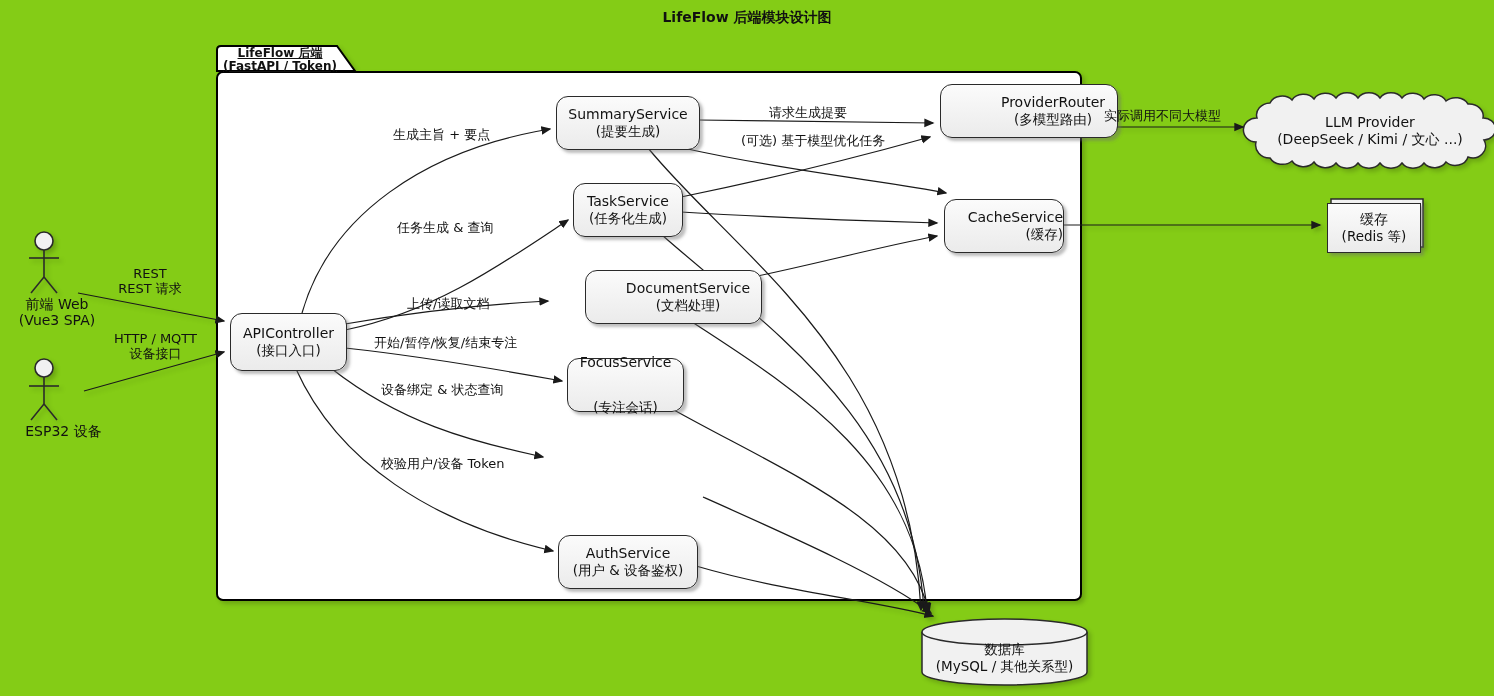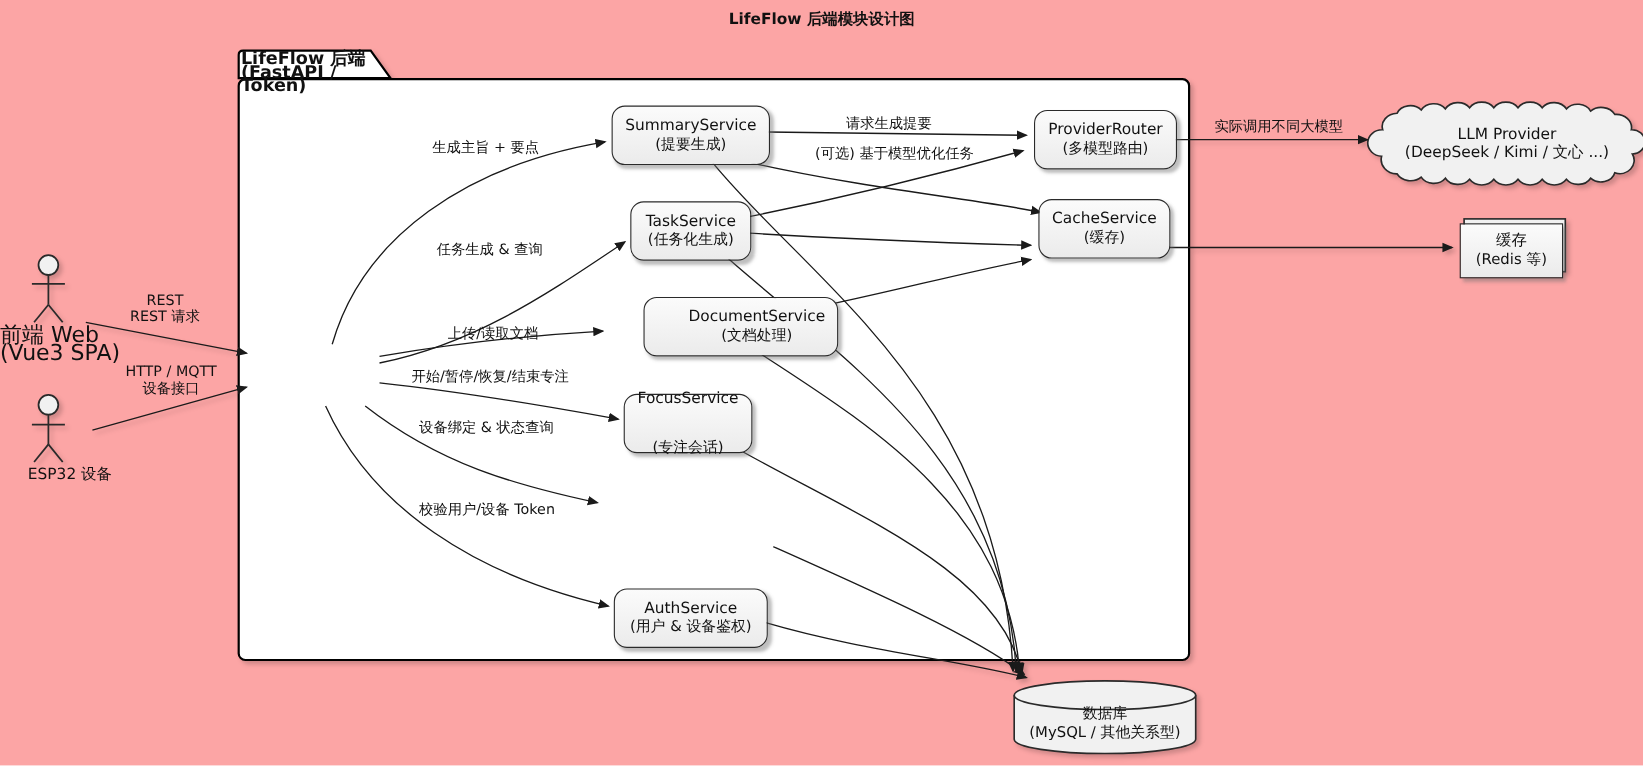--- a/index.html
+++ b/index.html
@@ -3,7 +3,7 @@
 <meta charset="utf-8">
 <style>
   html,body{margin:0;padding:0;background:#ffffff;}
-  #canvas{position:relative;width:1494px;height:696px;background:#fca5a5;
+  #canvas{position:relative;width:1494px;height:696px;background:#84cc16;
           font-family:"DejaVu Sans",sans-serif;color:#111;overflow:hidden;}
   svg.layer{position:absolute;left:0;top:0;filter:drop-shadow(3px 3px 2px rgba(0,0,0,0.18));}
   .title{position:absolute;top:9px;left:0;width:100%;text-align:center;

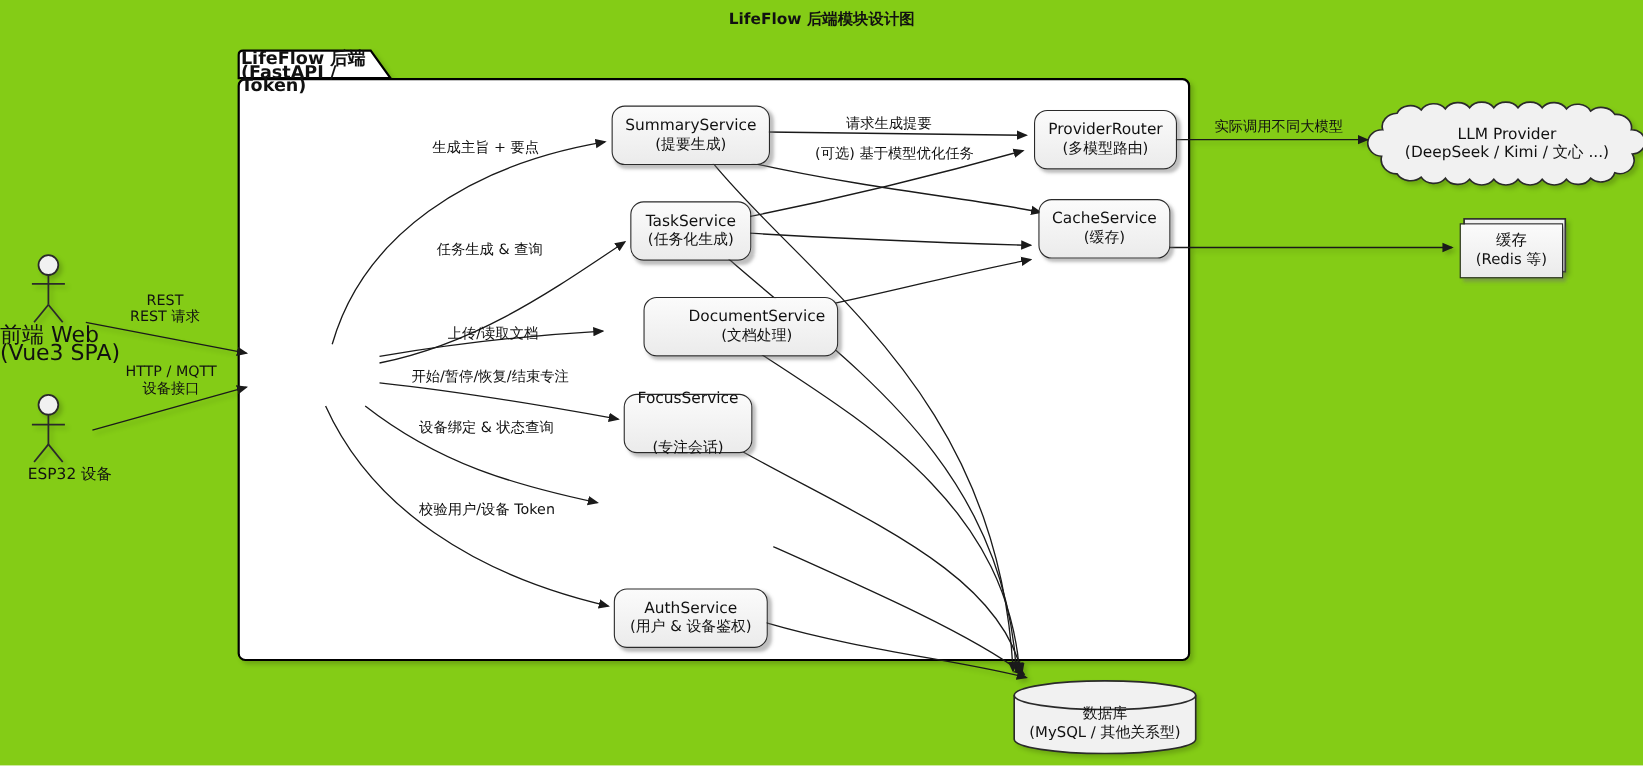--- a/index.html
+++ b/index.html
@@ -8,8 +8,8 @@
   svg.layer{position:absolute;left:0;top:0;filter:drop-shadow(3px 3px 2px rgba(0,0,0,0.18));}
   .title{position:absolute;top:9px;left:0;width:100%;text-align:center;
          font-weight:bold;font-size:14px;}
-  .tabtext{position:absolute;left:219px;top:47px;width:122px;
-           font-weight:bold;font-size:16px;line-height:12.5px;}
+  .tabtext{position:absolute;left:219px;top:47px;width:122px;text-align:center;
+           font-weight:bold;font-size:12px;line-height:12.5px;text-decoration:underline;}
   .node{position:absolute;display:flex;flex-direction:column;align-items:center;
         justify-content:center;background:linear-gradient(180deg,#fbfbfb,#ebebeb);
         border:1.6px solid #2a2a2a;border-radius:12px;

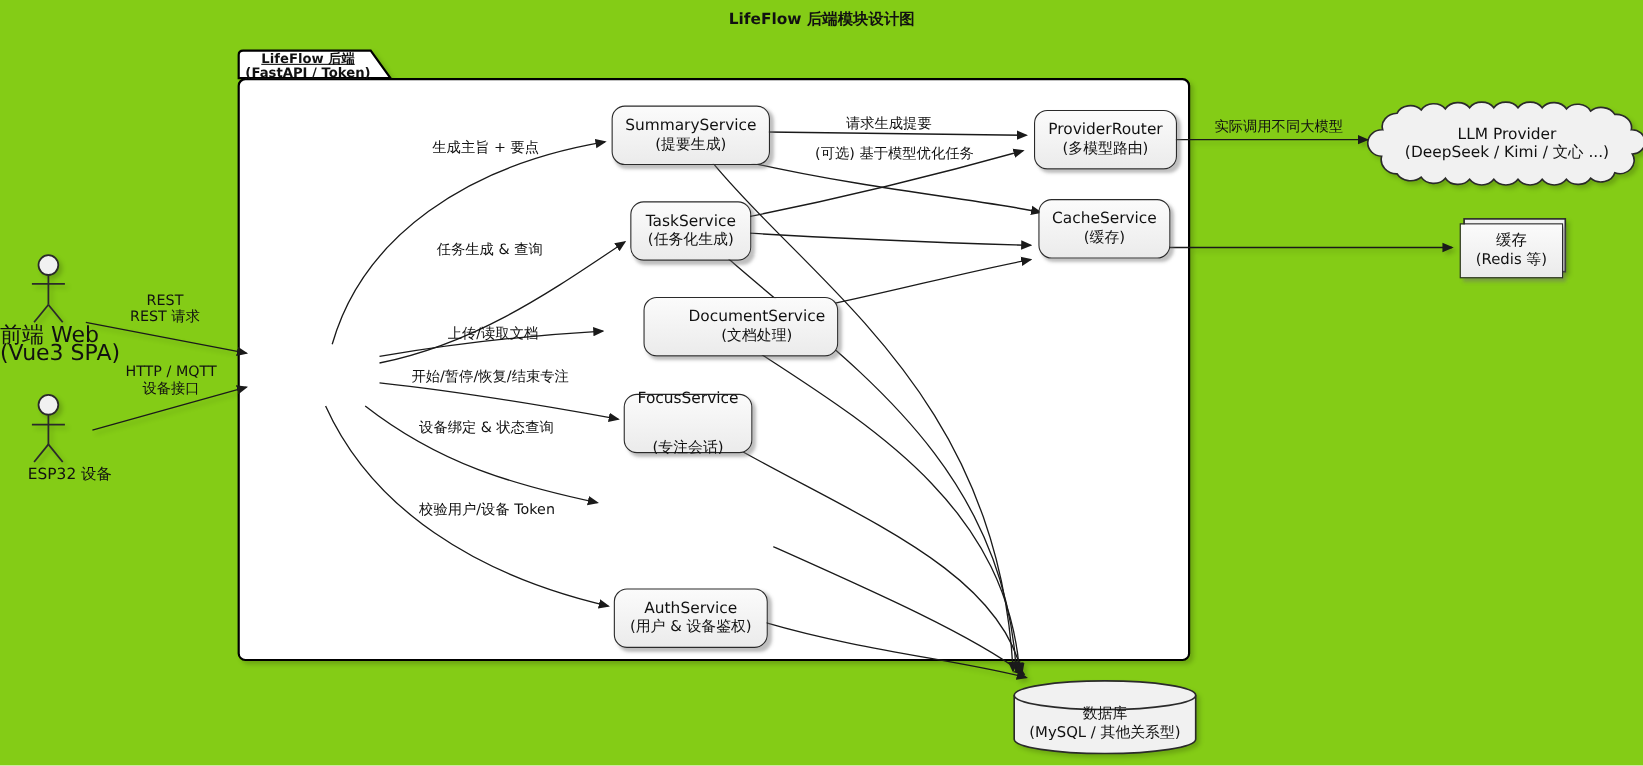--- a/index.html
+++ b/index.html
@@ -155,7 +155,7 @@
     <div class="sub">(用户 &amp; 设备鉴权)</div>
   </div>
 
-  <div class="node" style="left:940px;top:100px;width:128px;height:52px;">
+  <div class="node" style="left:940px;top:84px;width:128px;height:52px;padding-left:48px;">
     <div>ProviderRouter</div>
     <div class="sub">(多模型路由)</div>
   </div>

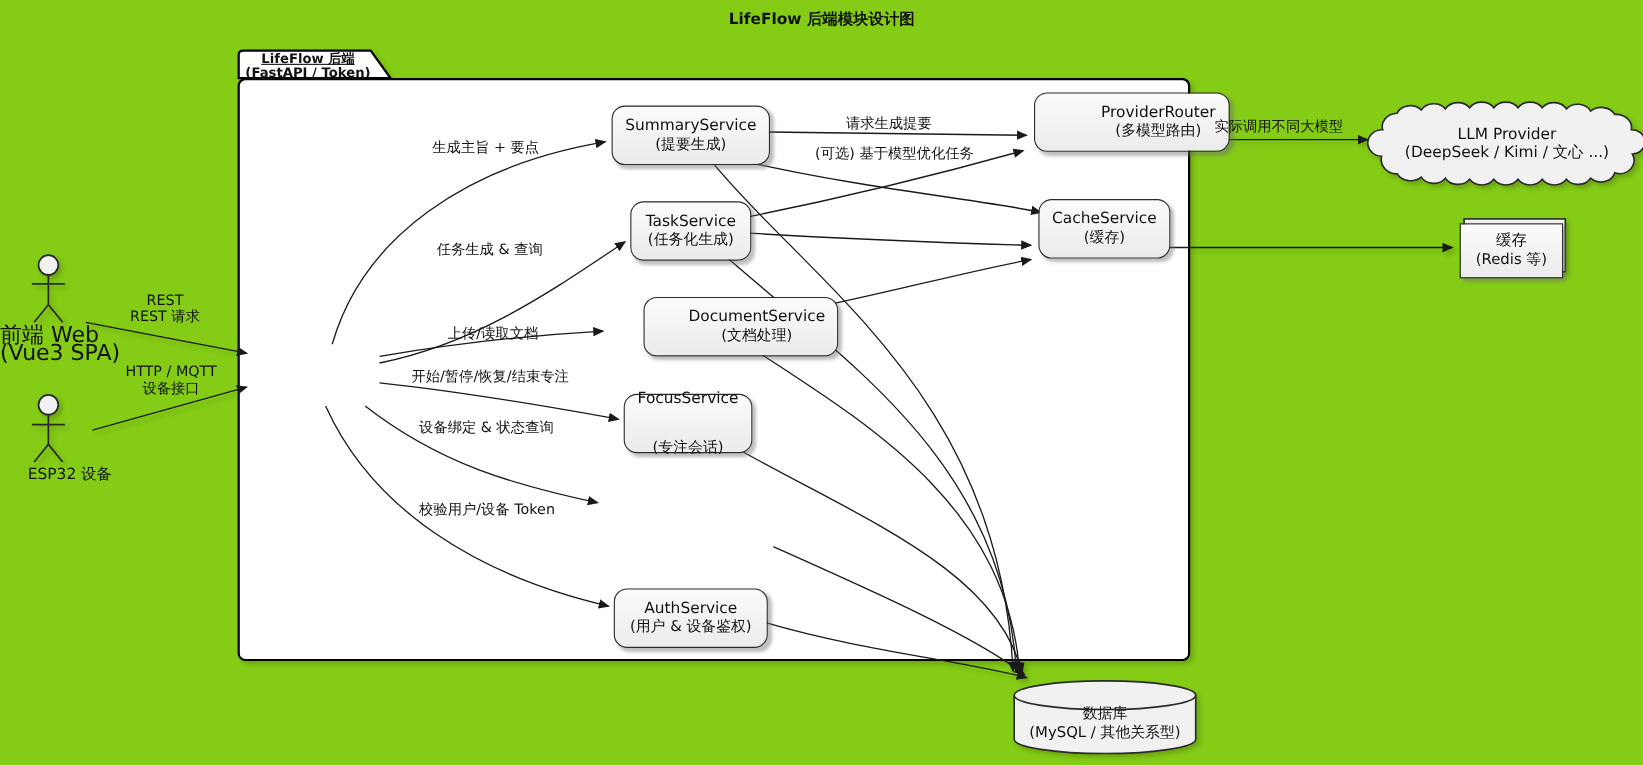--- a/index.html
+++ b/index.html
@@ -160,7 +160,7 @@
     <div class="sub">(多模型路由)</div>
   </div>
 
-  <div class="node" style="left:944px;top:181px;width:118px;height:52px;">
+  <div class="node" style="left:944px;top:199px;width:118px;height:52px;align-items:flex-end;">
     <div>CacheService</div>
     <div class="sub">(缓存)</div>
   </div>

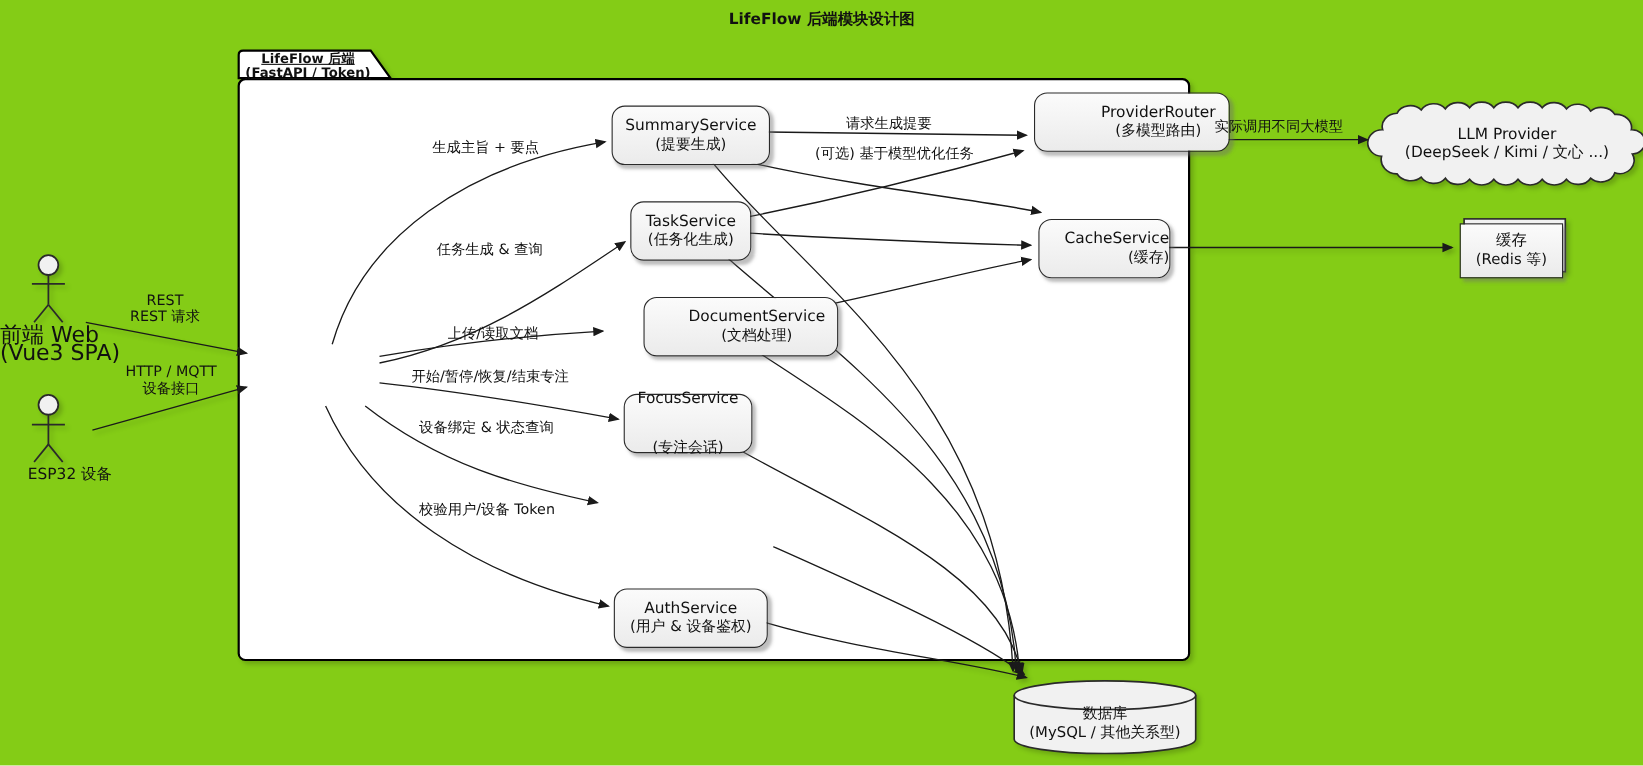--- a/index.html
+++ b/index.html
@@ -120,7 +120,7 @@
     <div>(FastAPI / Token)</div>
   </div>
 
-  <div class="elabel" style="left:0px;top:296px;width:90px;font-size:20px;line-height:16px;">
+  <div class="elabel" style="left:12px;top:296px;width:90px;font-size:14px;line-height:16px;">
     <div>前端 Web</div>
     <div>(Vue3 SPA)</div>
   </div>

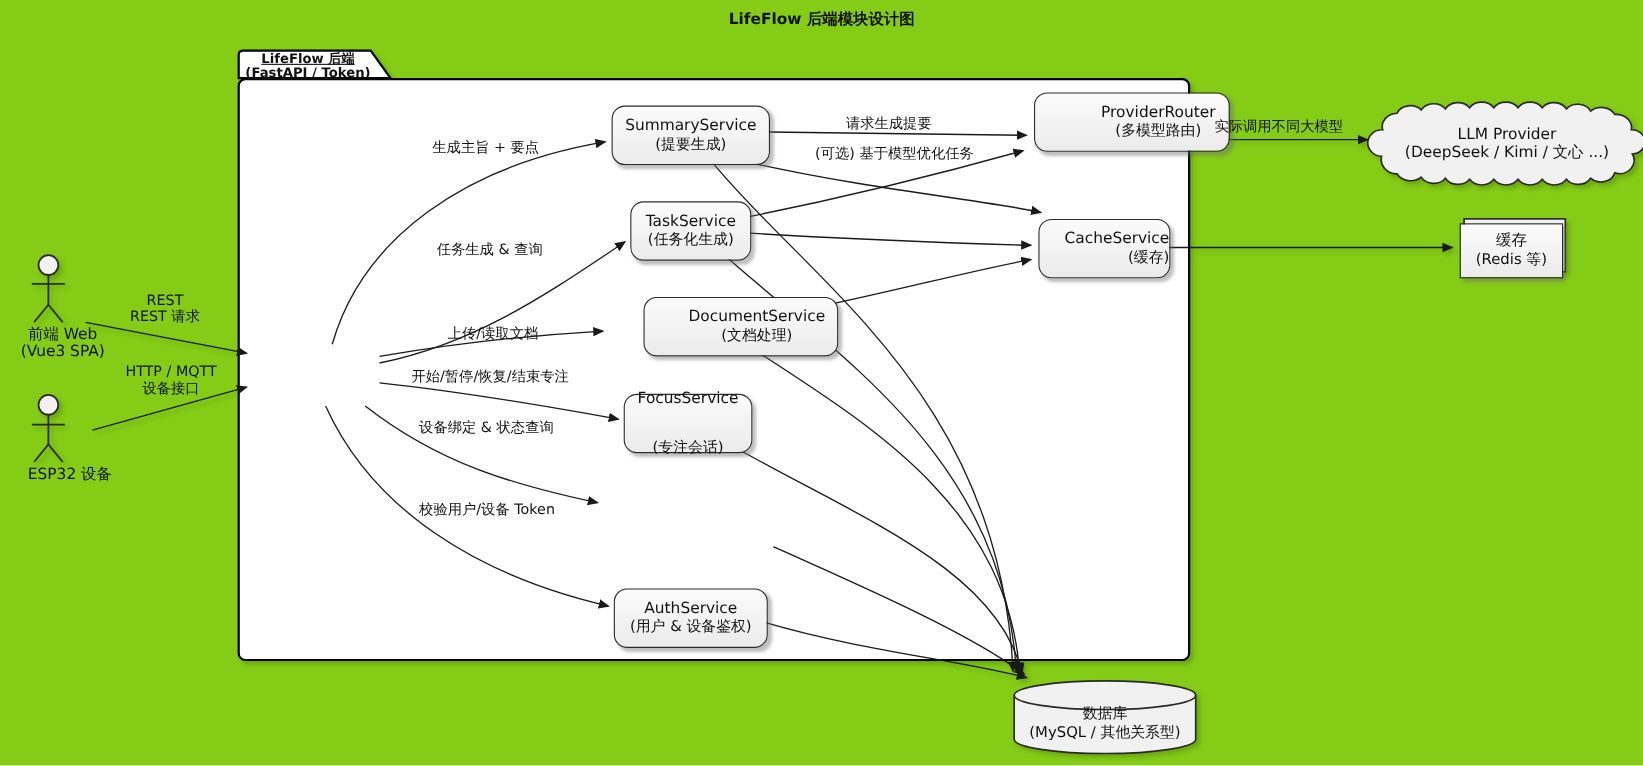--- a/index.html
+++ b/index.html
@@ -128,6 +128,10 @@
     <div>ESP32 设备</div>
   </div>
 
+  <div class="node" style="left:230px;top:313px;width:115px;height:56px;">
+    <div>APIController</div>
+    <div class="sub">(接口入口)</div>
+  </div>
 
   <div class="node" style="left:556px;top:96px;width:142px;height:52px;">
     <div>SummaryService</div>

